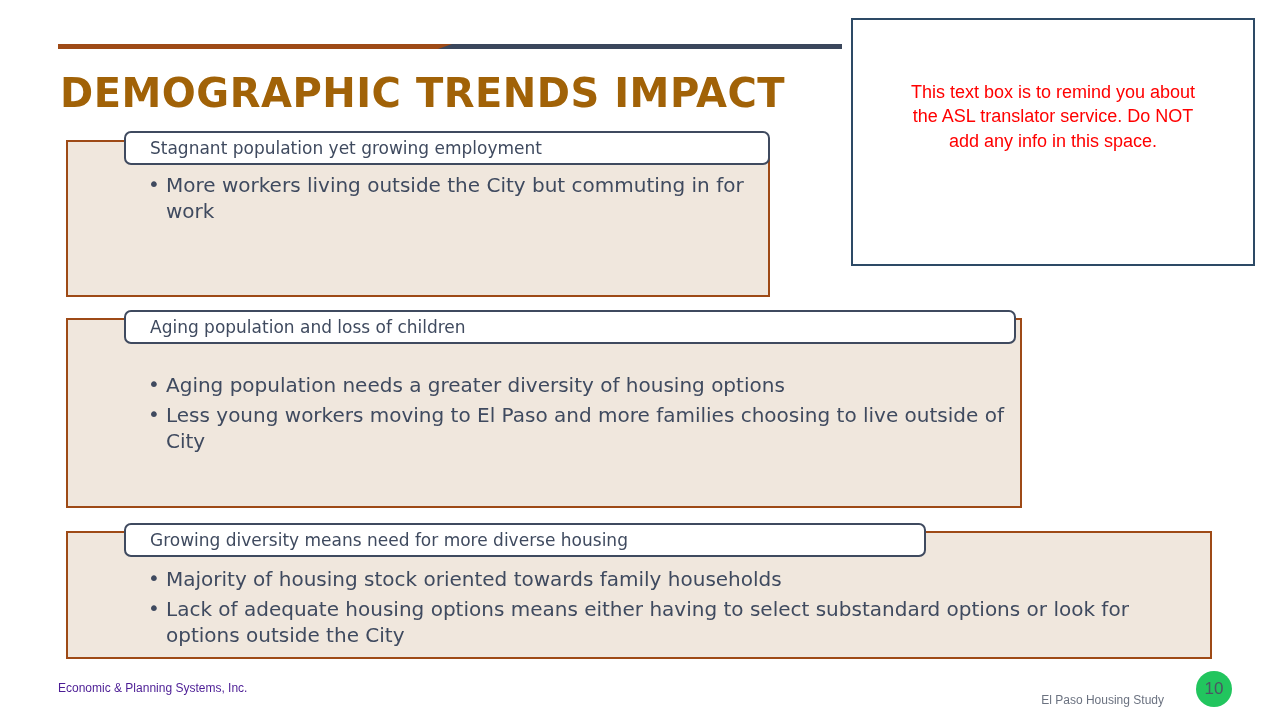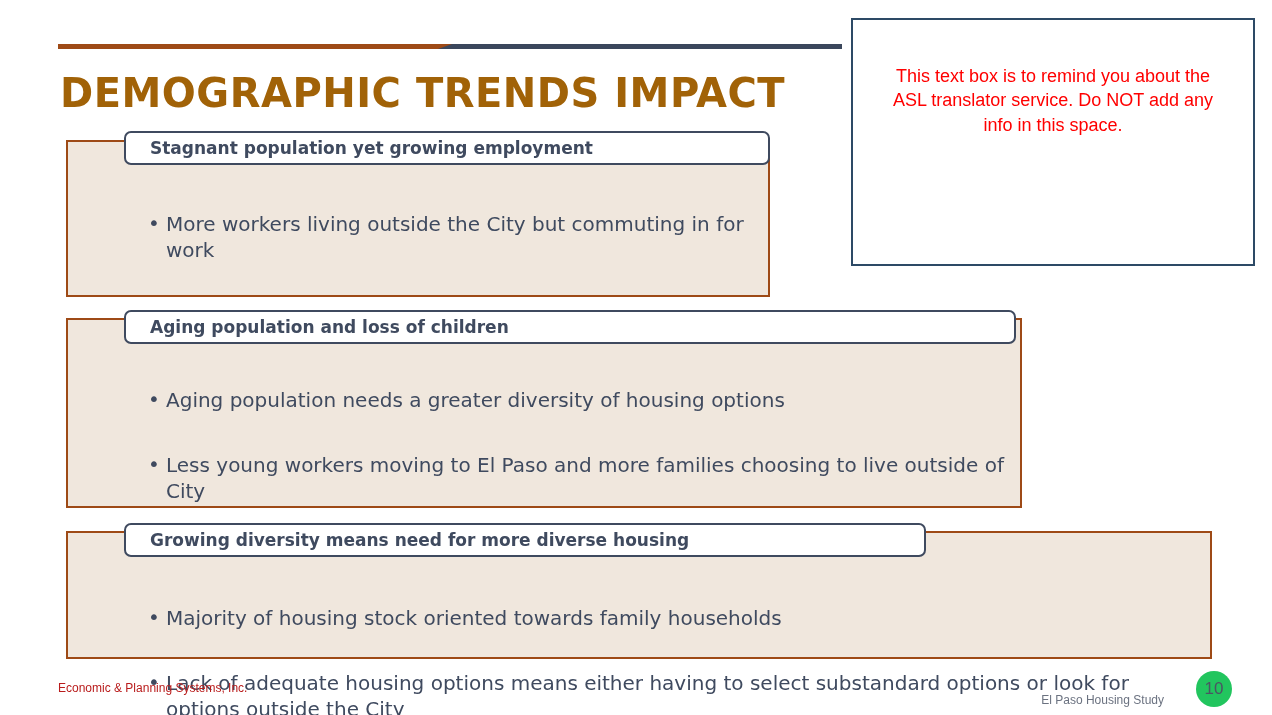--- a/index.html
+++ b/index.html
@@ -139,7 +139,7 @@
     line-height: 1.35;
     font-family: "Liberation Sans", sans-serif;
   }
-  .asl-box p { margin: 0; }
+  .asl-box p { margin: 16px; }
   .asl-box p + p { margin-top: 28px; }
 
   

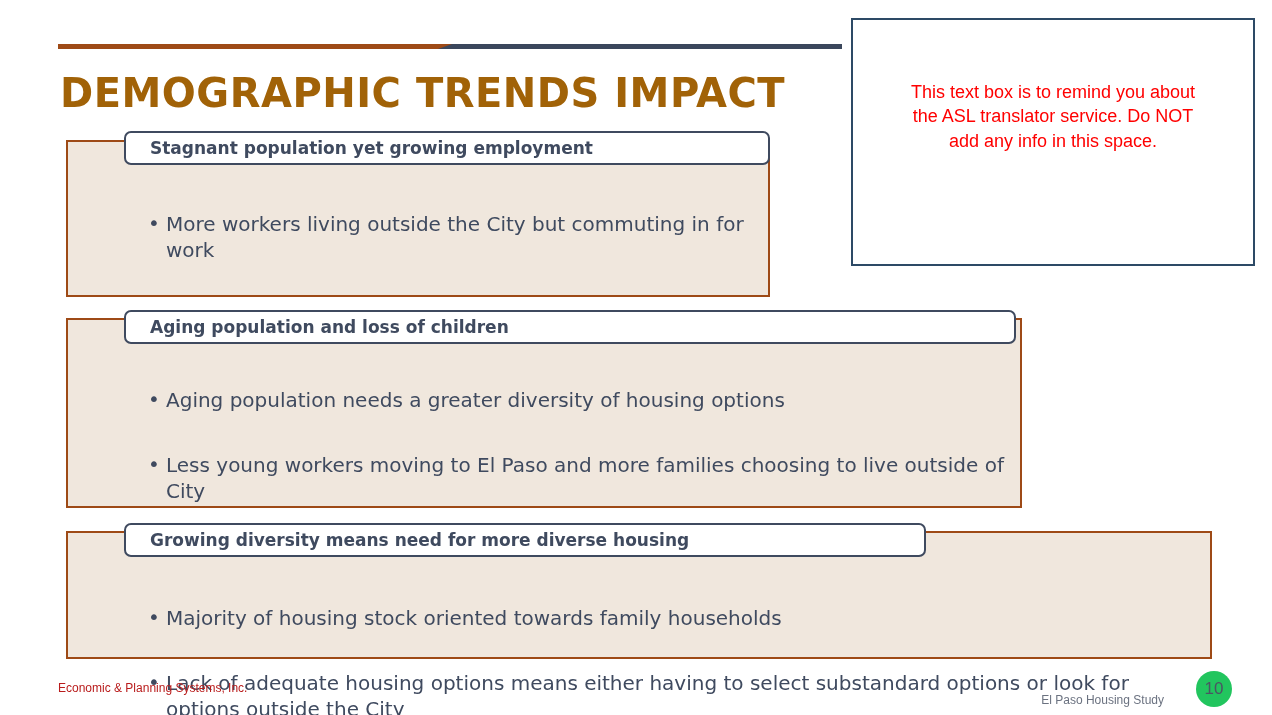--- a/index.html
+++ b/index.html
@@ -86,7 +86,7 @@
     align-items: center;
     padding-left: 24px;
     font-size: 17px;
-    font-weight: bold;
+    font-weight: normal;
     color: #3f4a5f;
     font-family: "DejaVu Sans", sans-serif;
   }

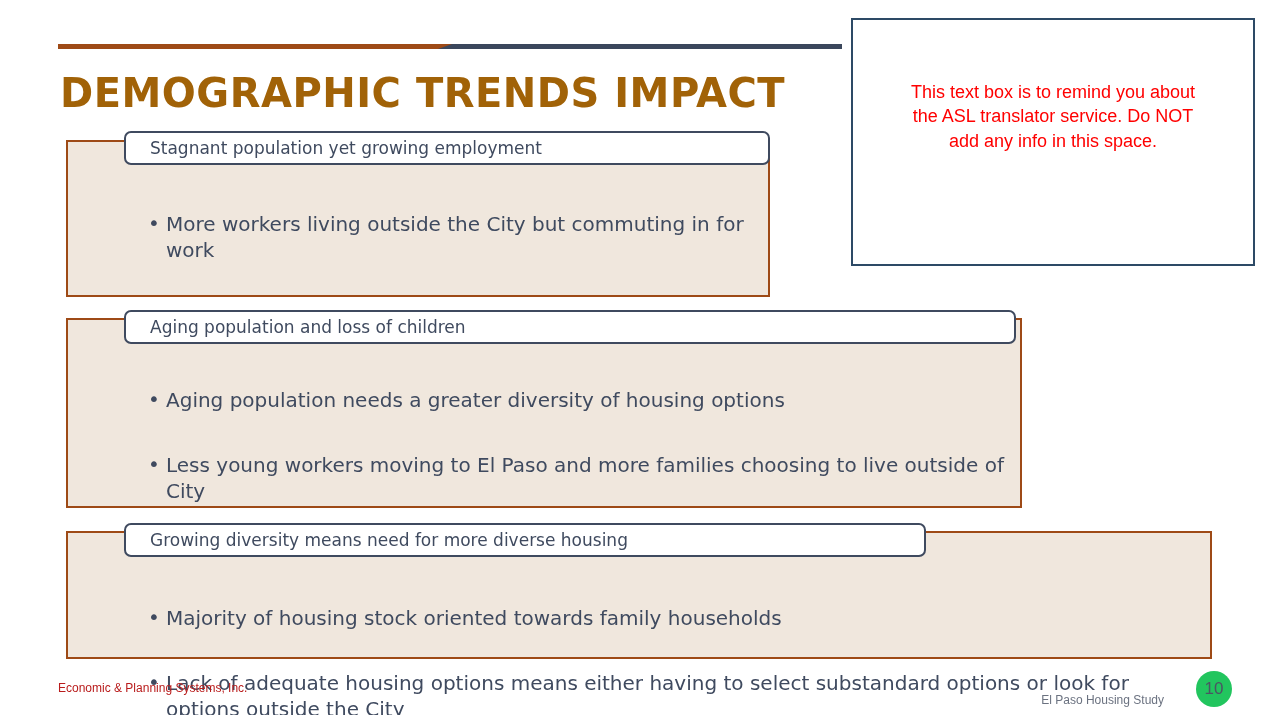--- a/index.html
+++ b/index.html
@@ -112,7 +112,6 @@
     position: relative;
     padding-left: 18px;
     margin-bottom: 4px;
-    margin-top: 39px;
   }
   .bullets li::before {
     content: "\2022";

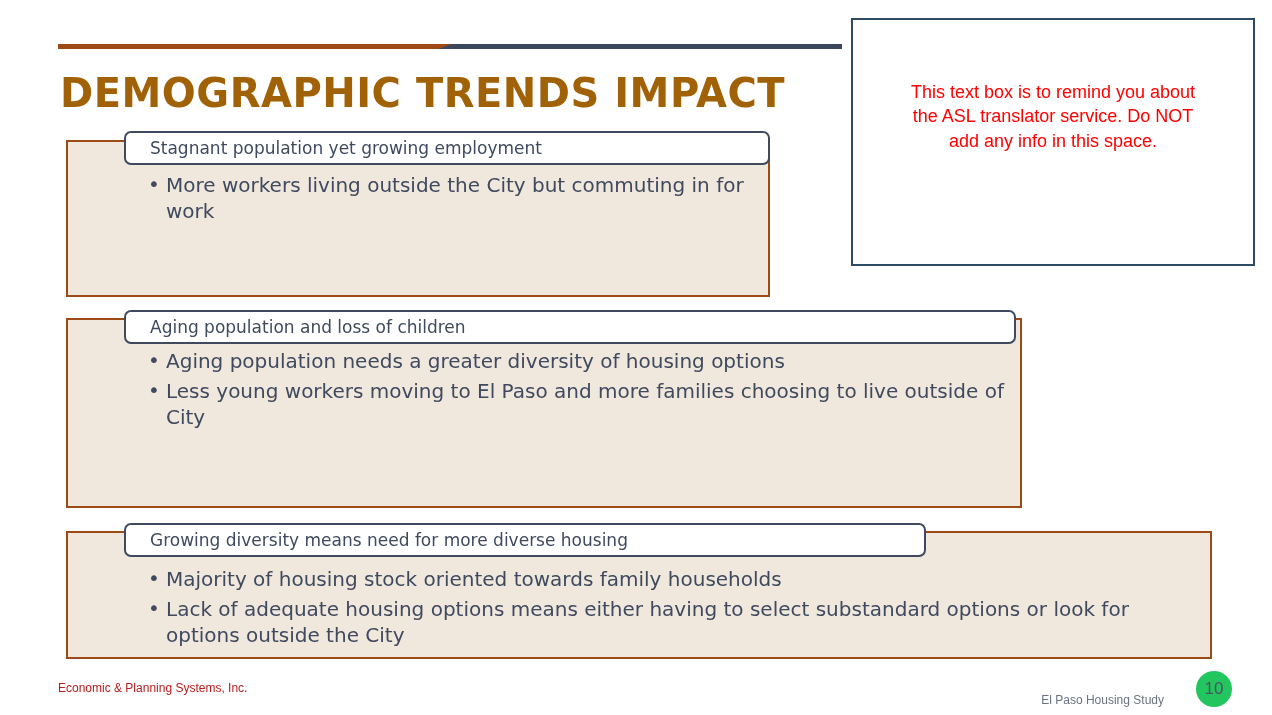--- a/index.html
+++ b/index.html
@@ -105,7 +105,7 @@
     font-family: "DejaVu Sans", sans-serif;
   }
   .bullets.l1 { left: 148px; top: 172px; width: 600px; }
-  .bullets.l2 { left: 148px; top: 348px; width: 860px; }
+  .bullets.l2 { left: 148px; top: 372px; width: 860px; }
   .bullets.l3 { left: 148px; top: 566px; width: 1040px; }
 
   .bullets li {

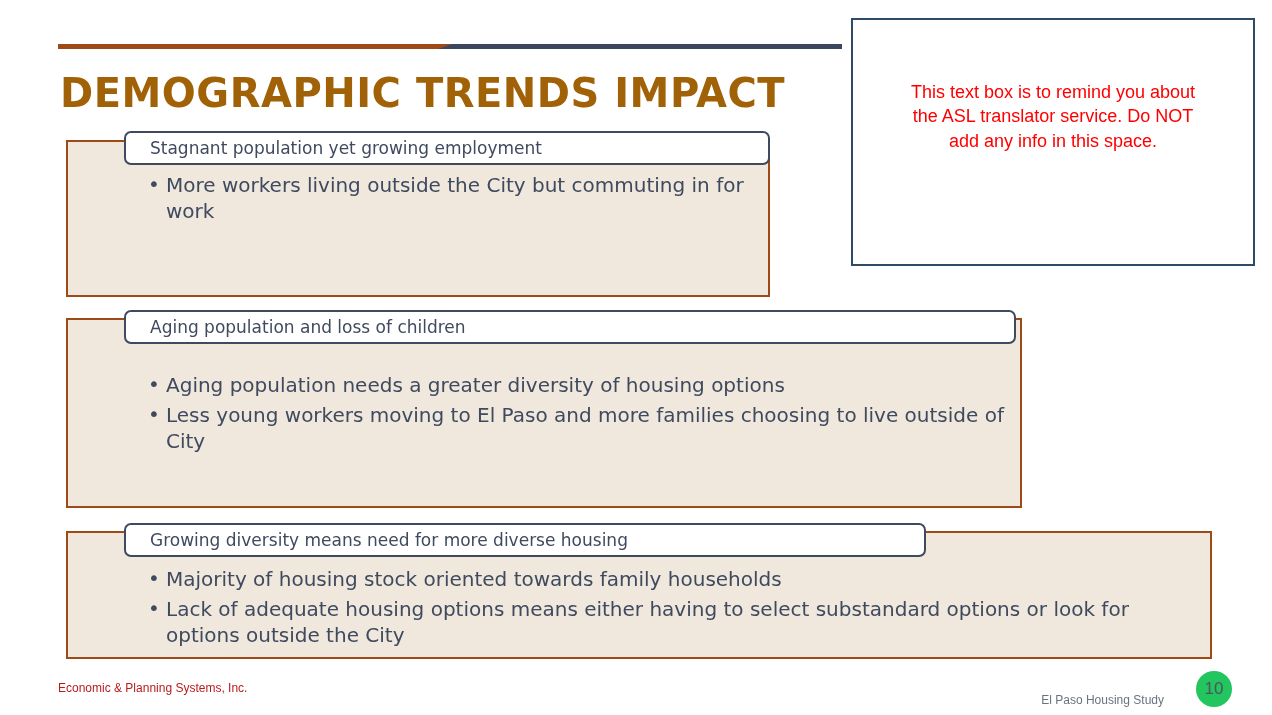--- a/index.html
+++ b/index.html
@@ -147,7 +147,7 @@
     left: 58px;
     top: 681px;
     font-size: 12px;
-    color: #b91c1c;
+    color: #4c1d95;
     font-family: "Liberation Sans", sans-serif;
   }
   .footer-right {

